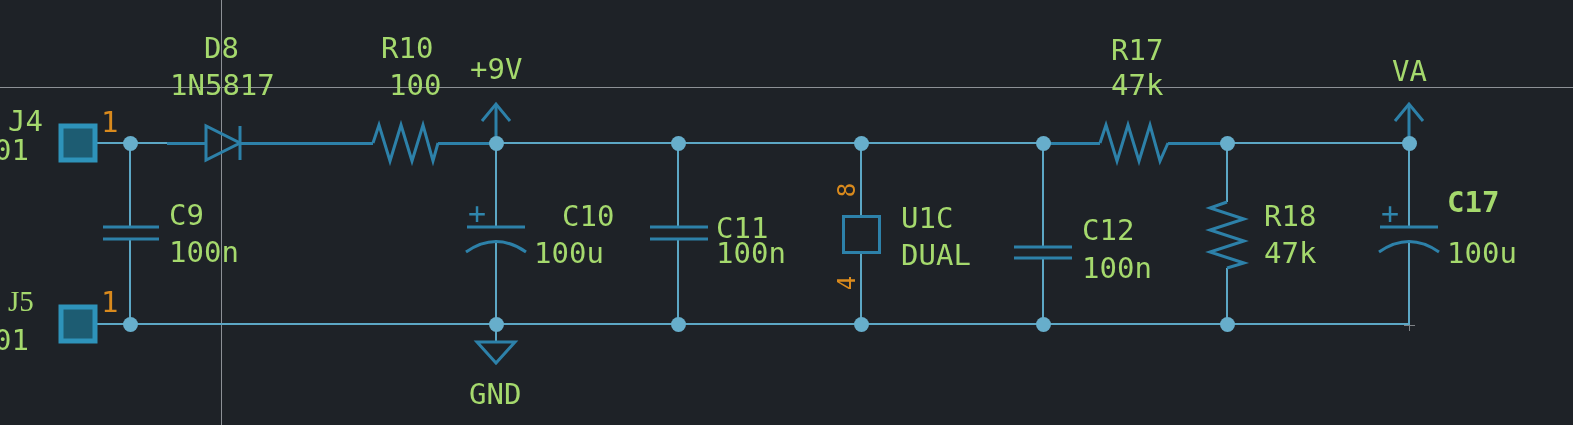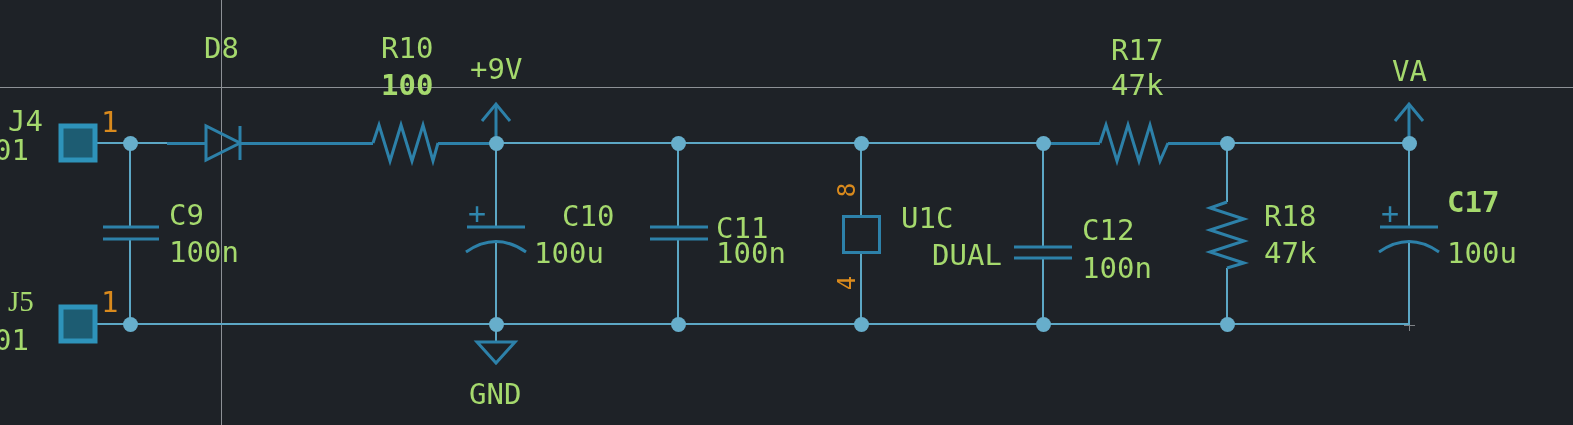--- a/index.html
+++ b/index.html
@@ -152,6 +152,7 @@
   <span class="lbl orange" style="left:101px;top:288px;">1</span>
 
   <span class="lbl" style="left:204px;top:34px;">D8</span>
+  <span class="lbl" style="left:170px;top:71px;">1N5817</span>
 
   <span class="lbl" style="left:381px;top:34px;">R10</span>
   <span class="lbl" style="left:381px;top:71px;font-weight:bold;">100</span>

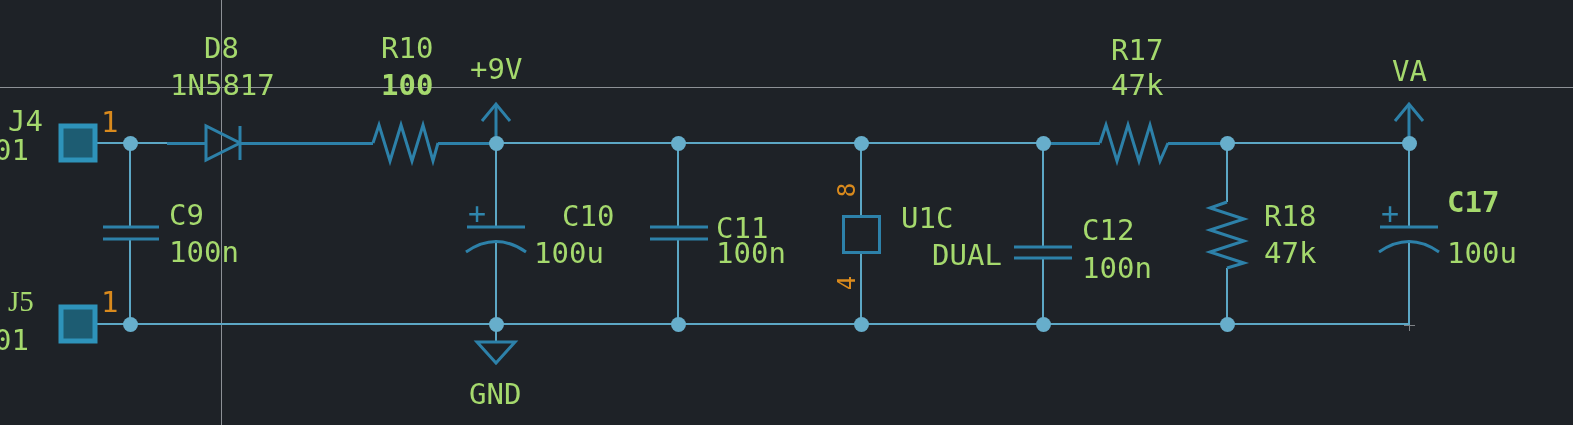--- a/index.html
+++ b/index.html
@@ -155,7 +155,7 @@
   <span class="lbl" style="left:170px;top:71px;">1N5817</span>
 
   <span class="lbl" style="left:381px;top:34px;">R10</span>
-  <span class="lbl" style="left:381px;top:71px;font-weight:bold;">100</span>
+  <span class="lbl" style="left:389px;top:71px;">100</span>
 
   <span class="lbl" style="left:470px;top:55px;">+9V</span>
   <span class="lbl" style="left:1392px;top:57px;">VA</span>

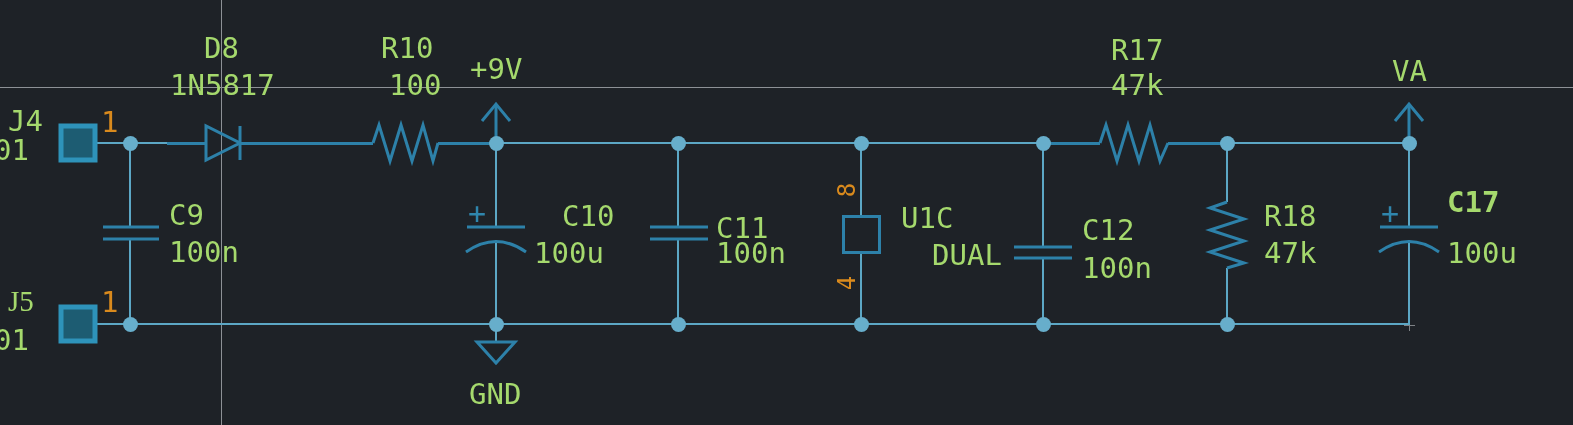--- a/index.html
+++ b/index.html
@@ -174,7 +174,7 @@
   <span class="lbl orange rot" style="left:840px;top:178px;">8</span>
   <span class="lbl orange rot" style="left:840px;top:271px;">4</span>
   <span class="lbl" style="left:901px;top:204px;">U1C</span>
-  <span class="lbl" style="left:901px;top:241px;margin-left:31px;">DUAL</span>
+  <span class="lbl" style="left:901px;top:241px;">DUAL</span>
 
   <span class="lbl" style="left:1082px;top:216px;">C12</span>
   <span class="lbl" style="left:1082px;top:254px;">100n</span>

